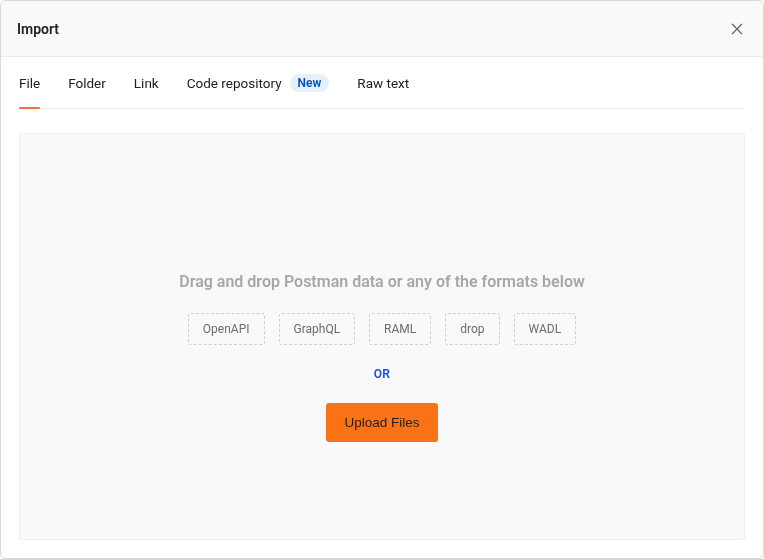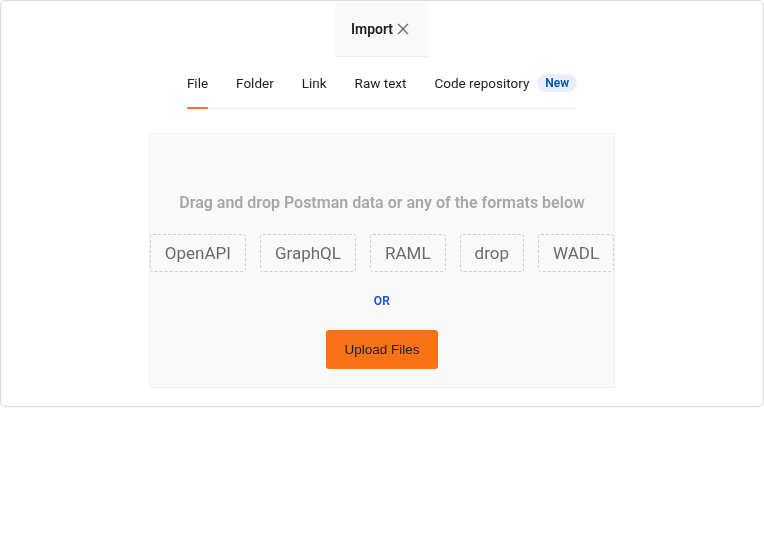--- a/index.html
+++ b/index.html
@@ -12,14 +12,13 @@
   }
   .modal {
     width: 764px;
-    height: 407px;
+    height: 559px;
     border: 1px solid #d9d9d9;
     border-radius: 6px;
     background: #ffffff;
     display: flex;
     flex-direction: column;
     box-shadow: 0 0 0 1px rgba(0,0,0,0.02);
-    align-items: center;
   }
   .modal-header {
     height: 56px;

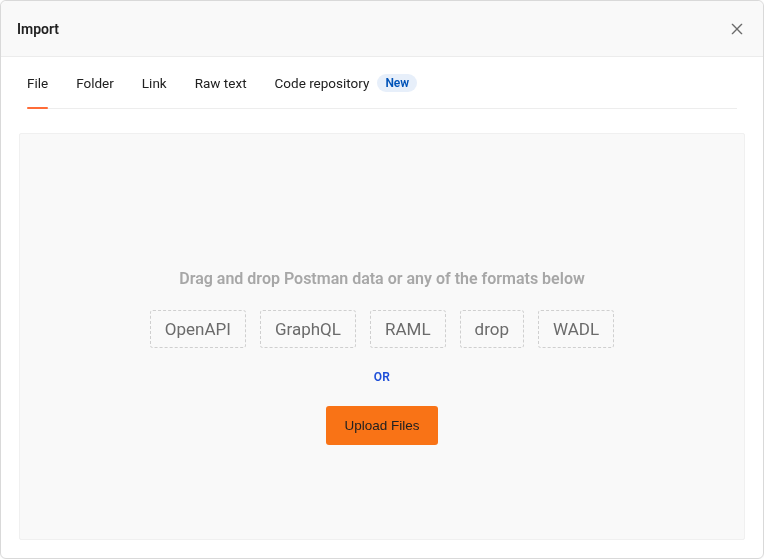--- a/index.html
+++ b/index.html
@@ -47,7 +47,7 @@
   }
   .close-btn svg { width: 16px; height: 16px; stroke: currentColor; }
   .tabs-wrap {
-    padding: 0 26px;
+    padding: 0 18px;
   }
   .tabs {
     display: flex;

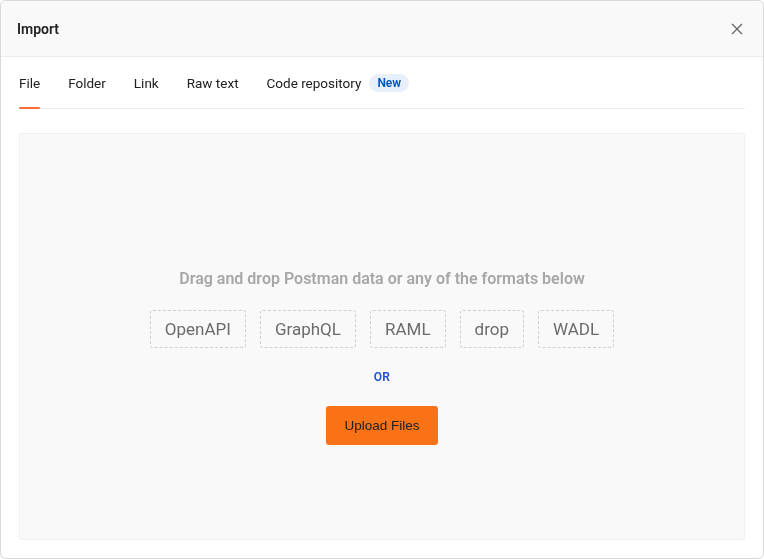--- a/index.html
+++ b/index.html
@@ -162,11 +162,11 @@
         <span>Link</span>
       </div>
       <div class="tab">
-        <span>Raw text</span>
+        <span>Code repository</span>
+        <span class="badge-new">New</span>
       </div>
       <div class="tab">
-        <span>Code repository</span>
-        <span class="badge-new">New</span>
+        <span>Raw text</span>
       </div>
     </div>
   </div>

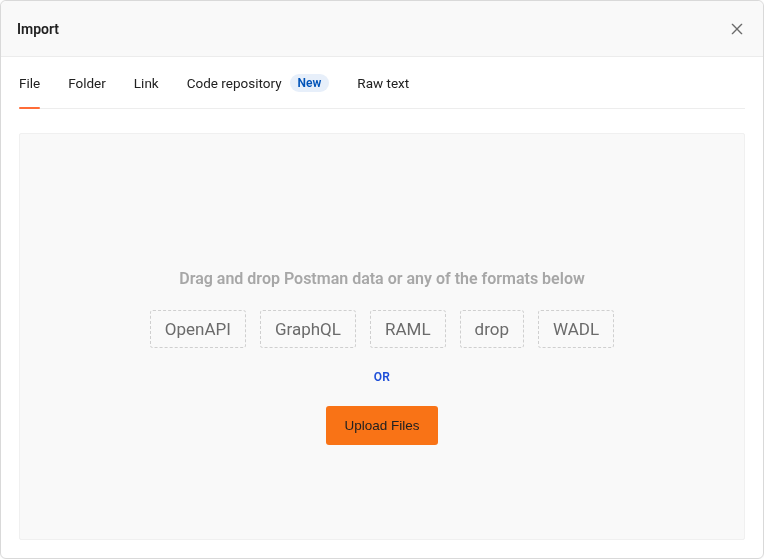--- a/index.html
+++ b/index.html
@@ -114,7 +114,7 @@
   .format-chip {
     border: 1px dashed #cfcfcf;
     color: #6b6b6b;
-    font-size: 17px;
+    font-size: 12px;
     padding: 8px 14px;
     border-radius: 3px;
     background: transparent;

